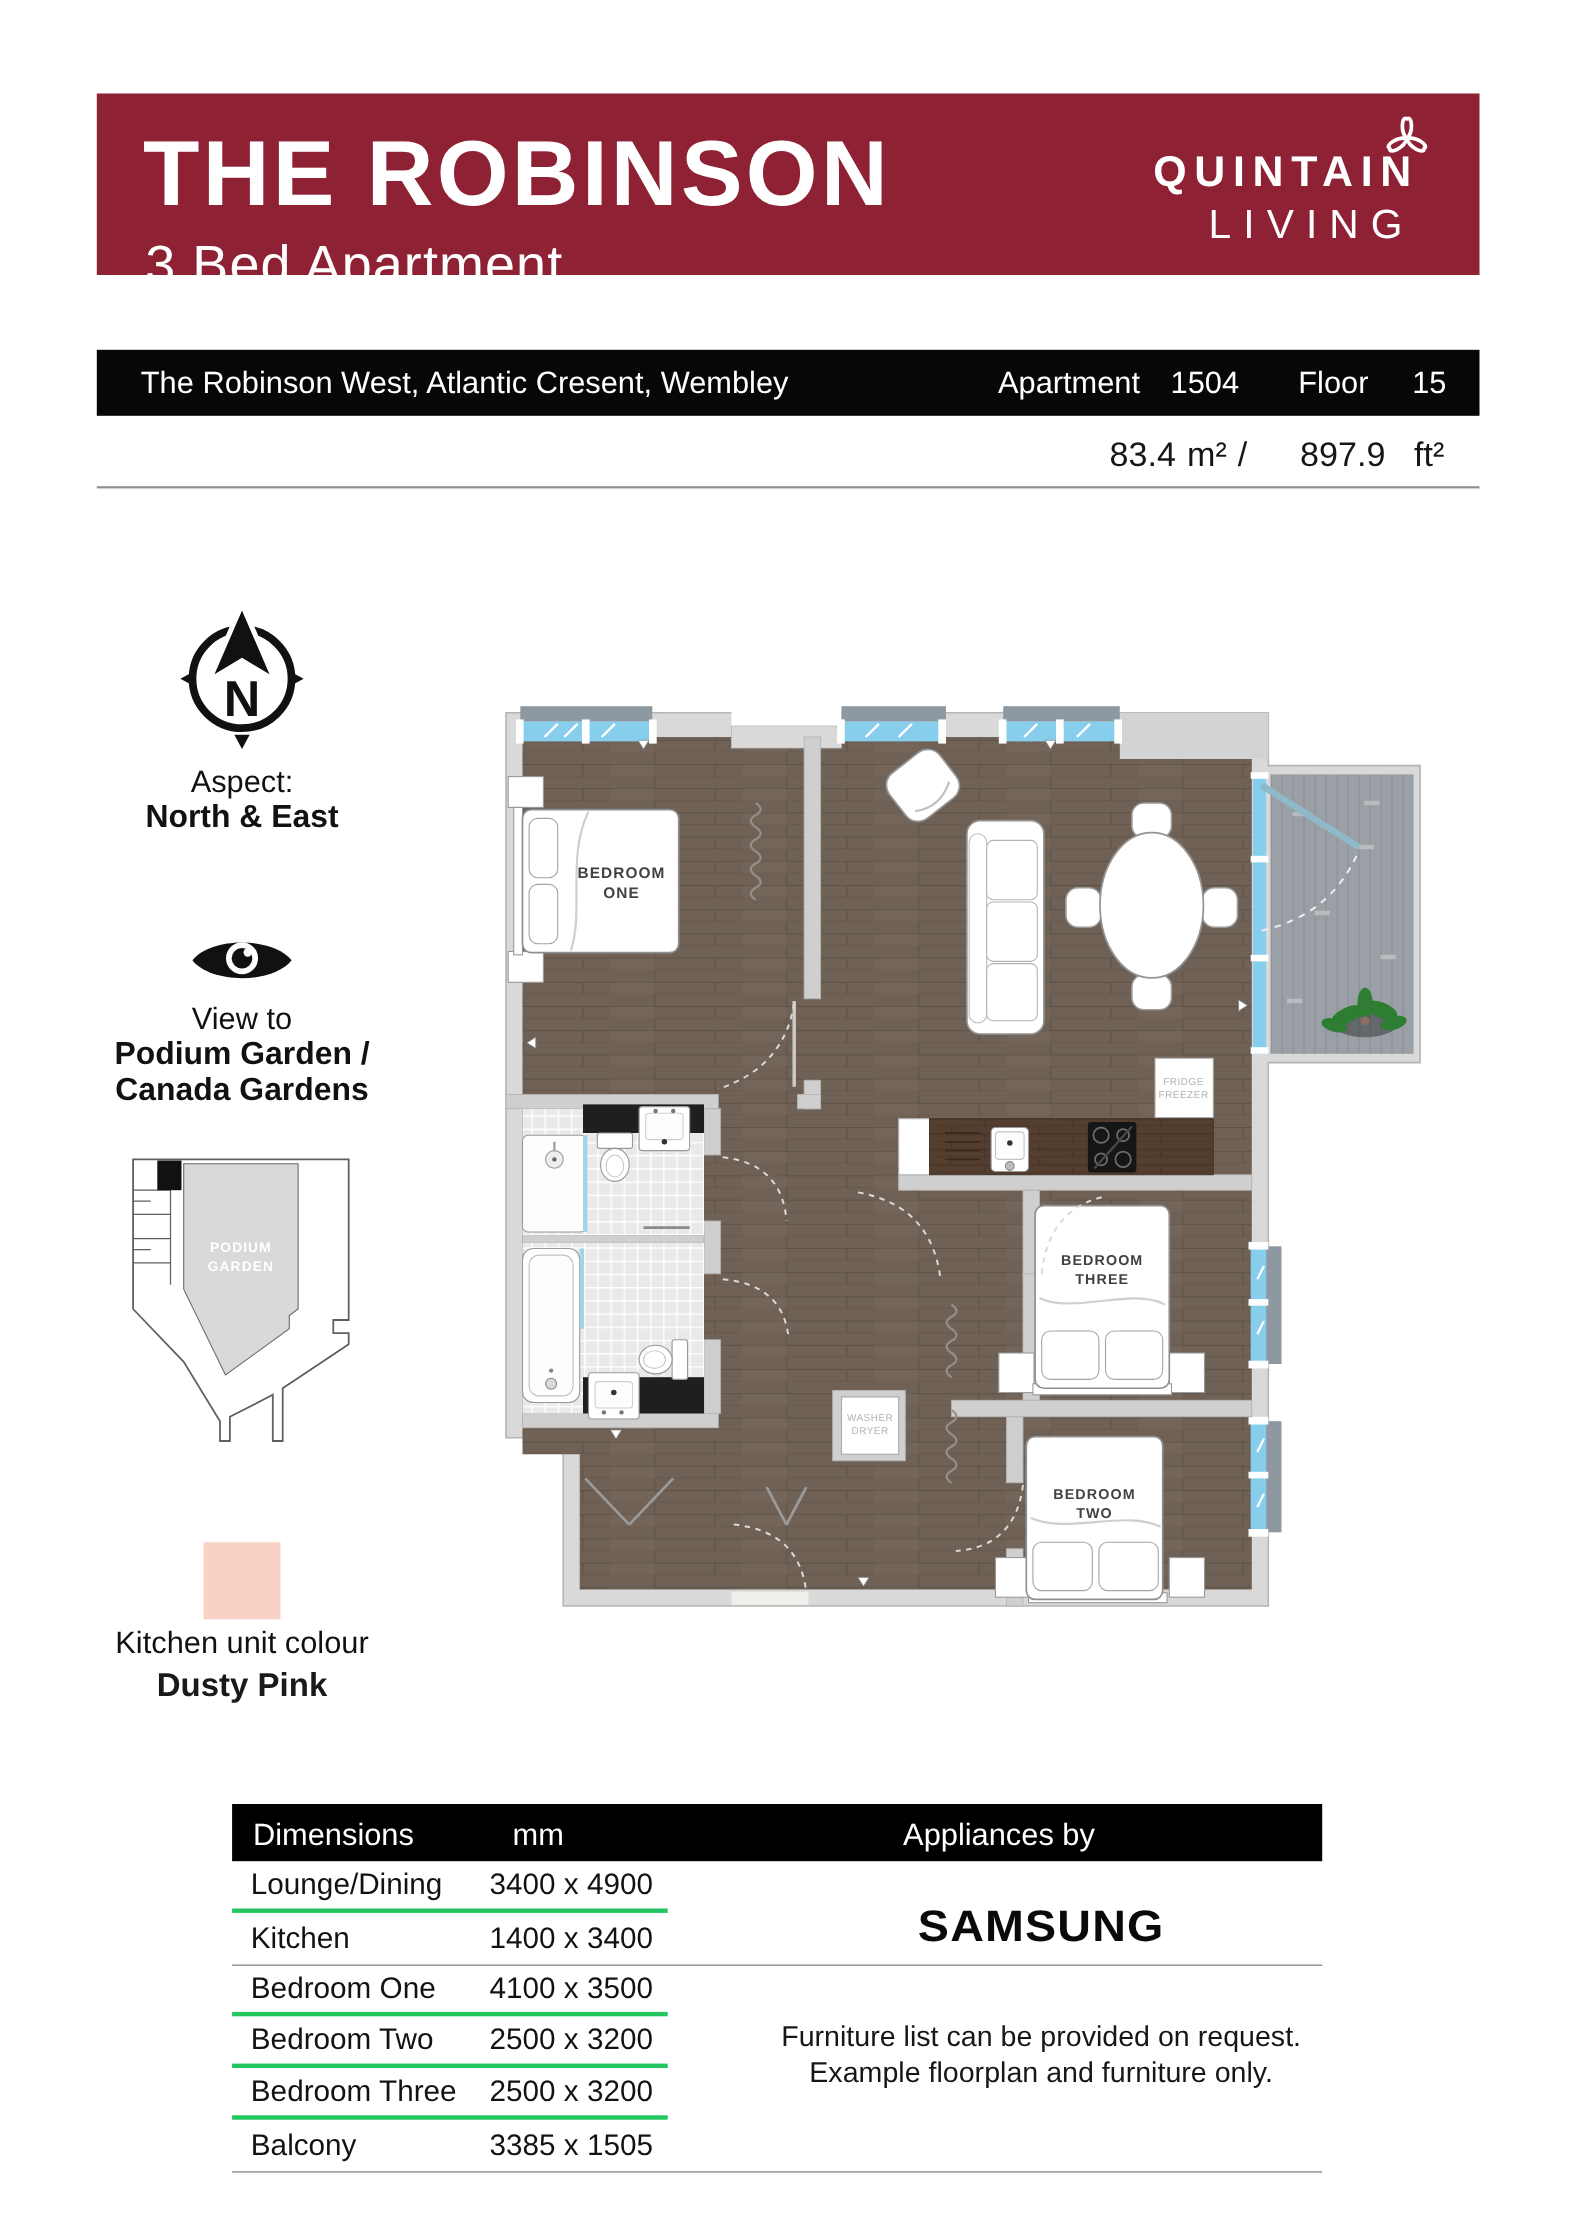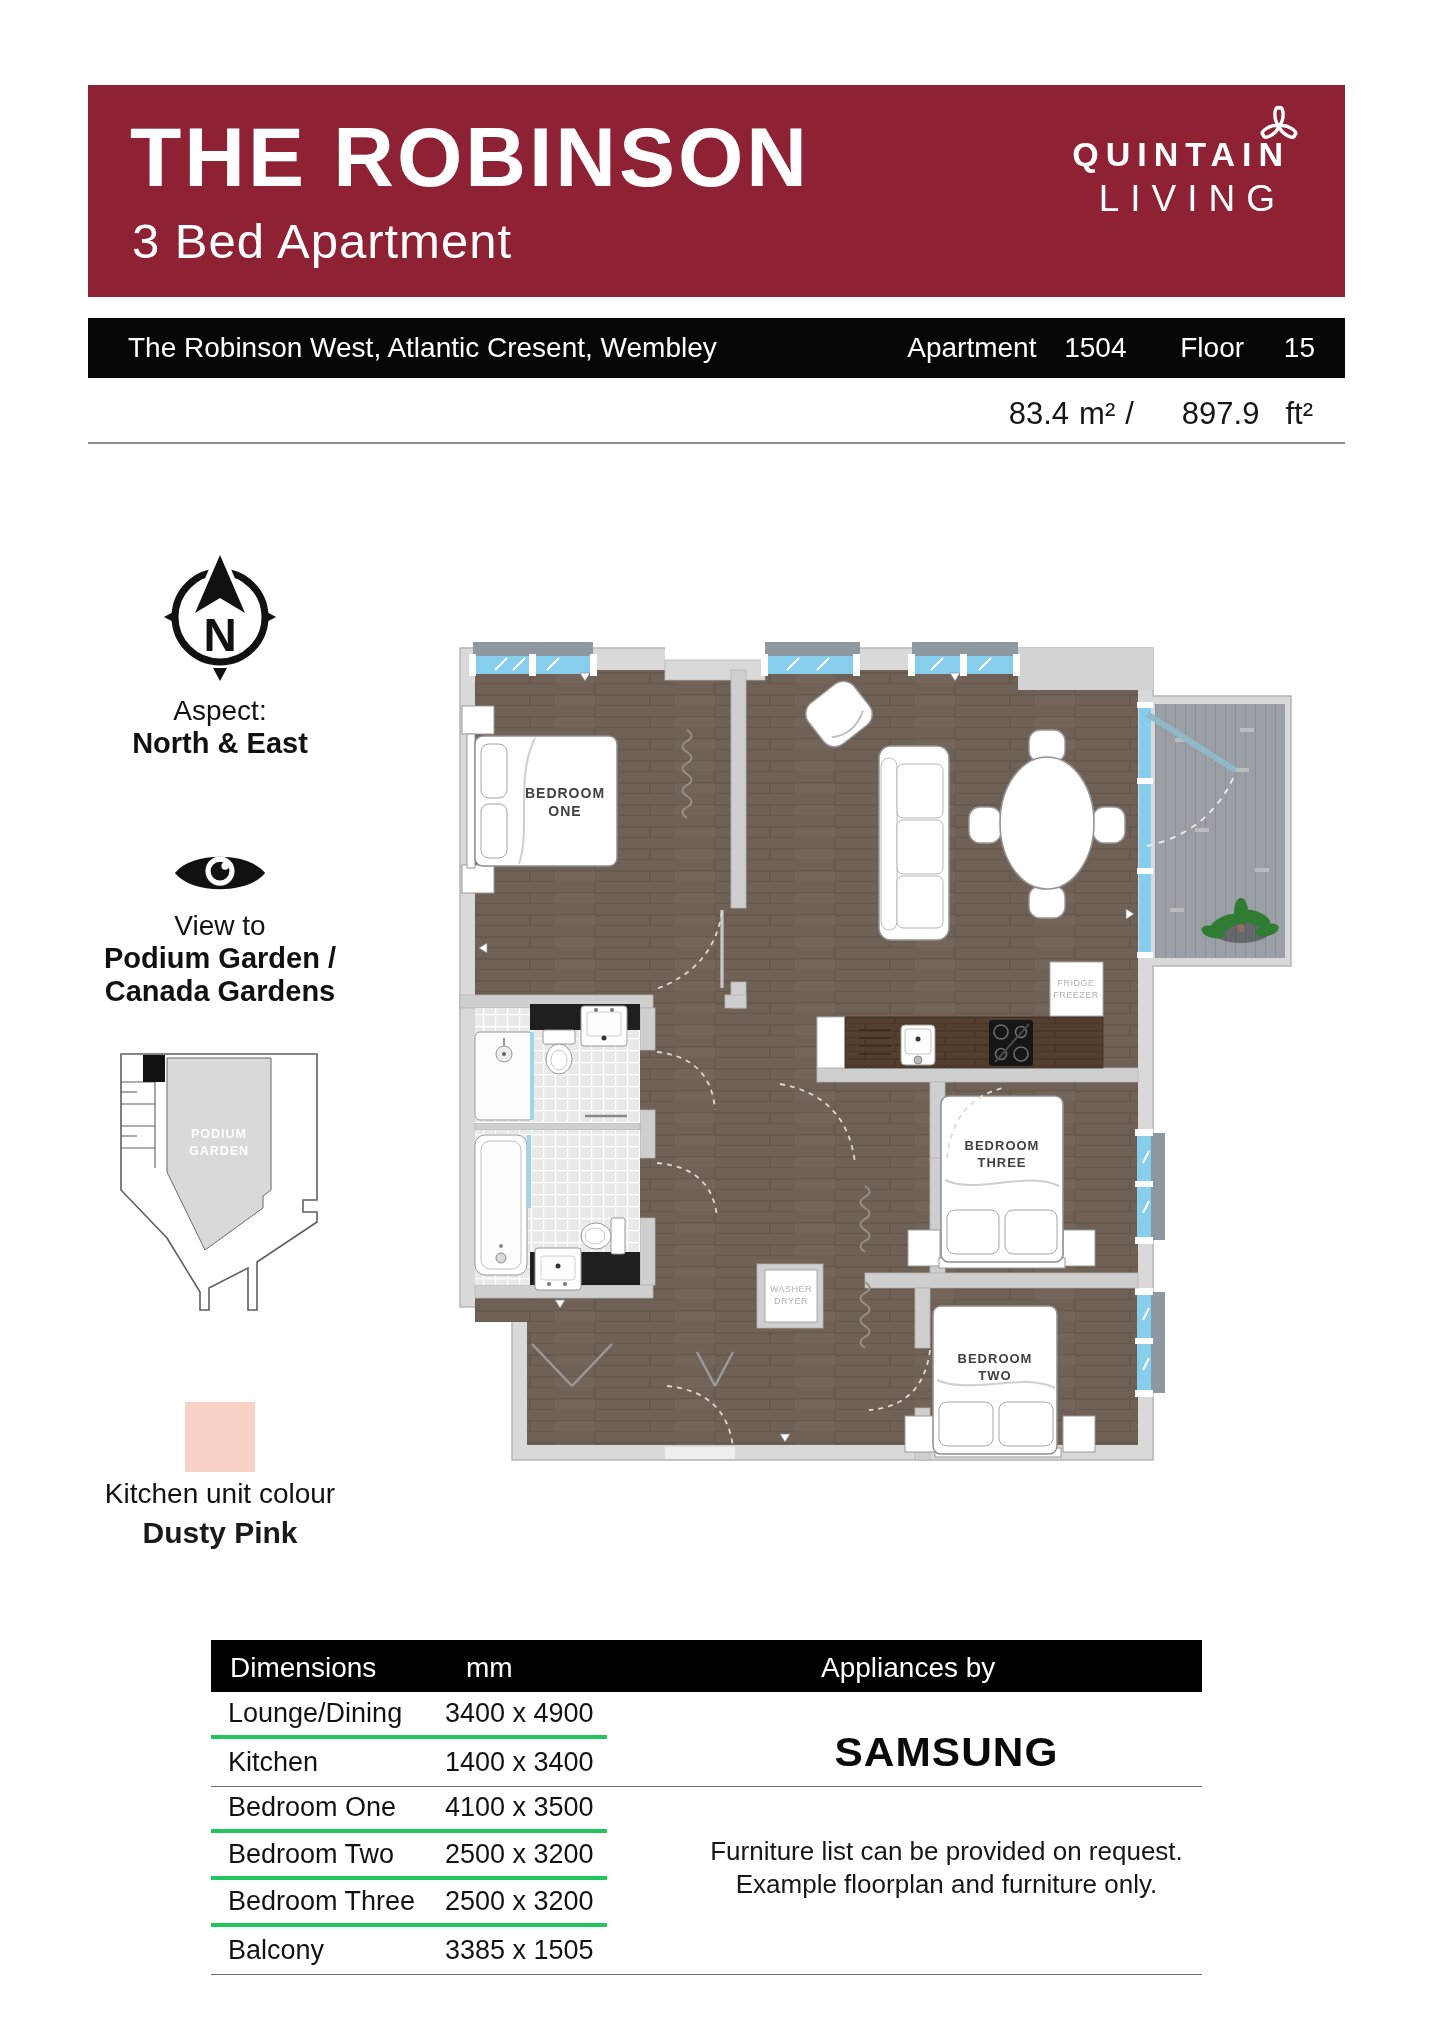--- a/index.html
+++ b/index.html
@@ -7,7 +7,7 @@
         font-family:"Liberation Sans", sans-serif;color:#1a1a1a;}
 
   
-  .banner{position:absolute;left:88px;top:85px;width:1257px;height:212px;background:#8e2133;}
+  .banner{position:absolute;left:88px;top:85px;width:1257px;height:165px;background:#8e2133;}
   .banner-title{position:absolute;left:42px;top:30px;color:#fff;font-size:84px;font-weight:700;
                 letter-spacing:3px;line-height:1;}
   .banner-sub{position:absolute;left:44px;top:128px;color:#fff;font-size:49px;font-weight:400;

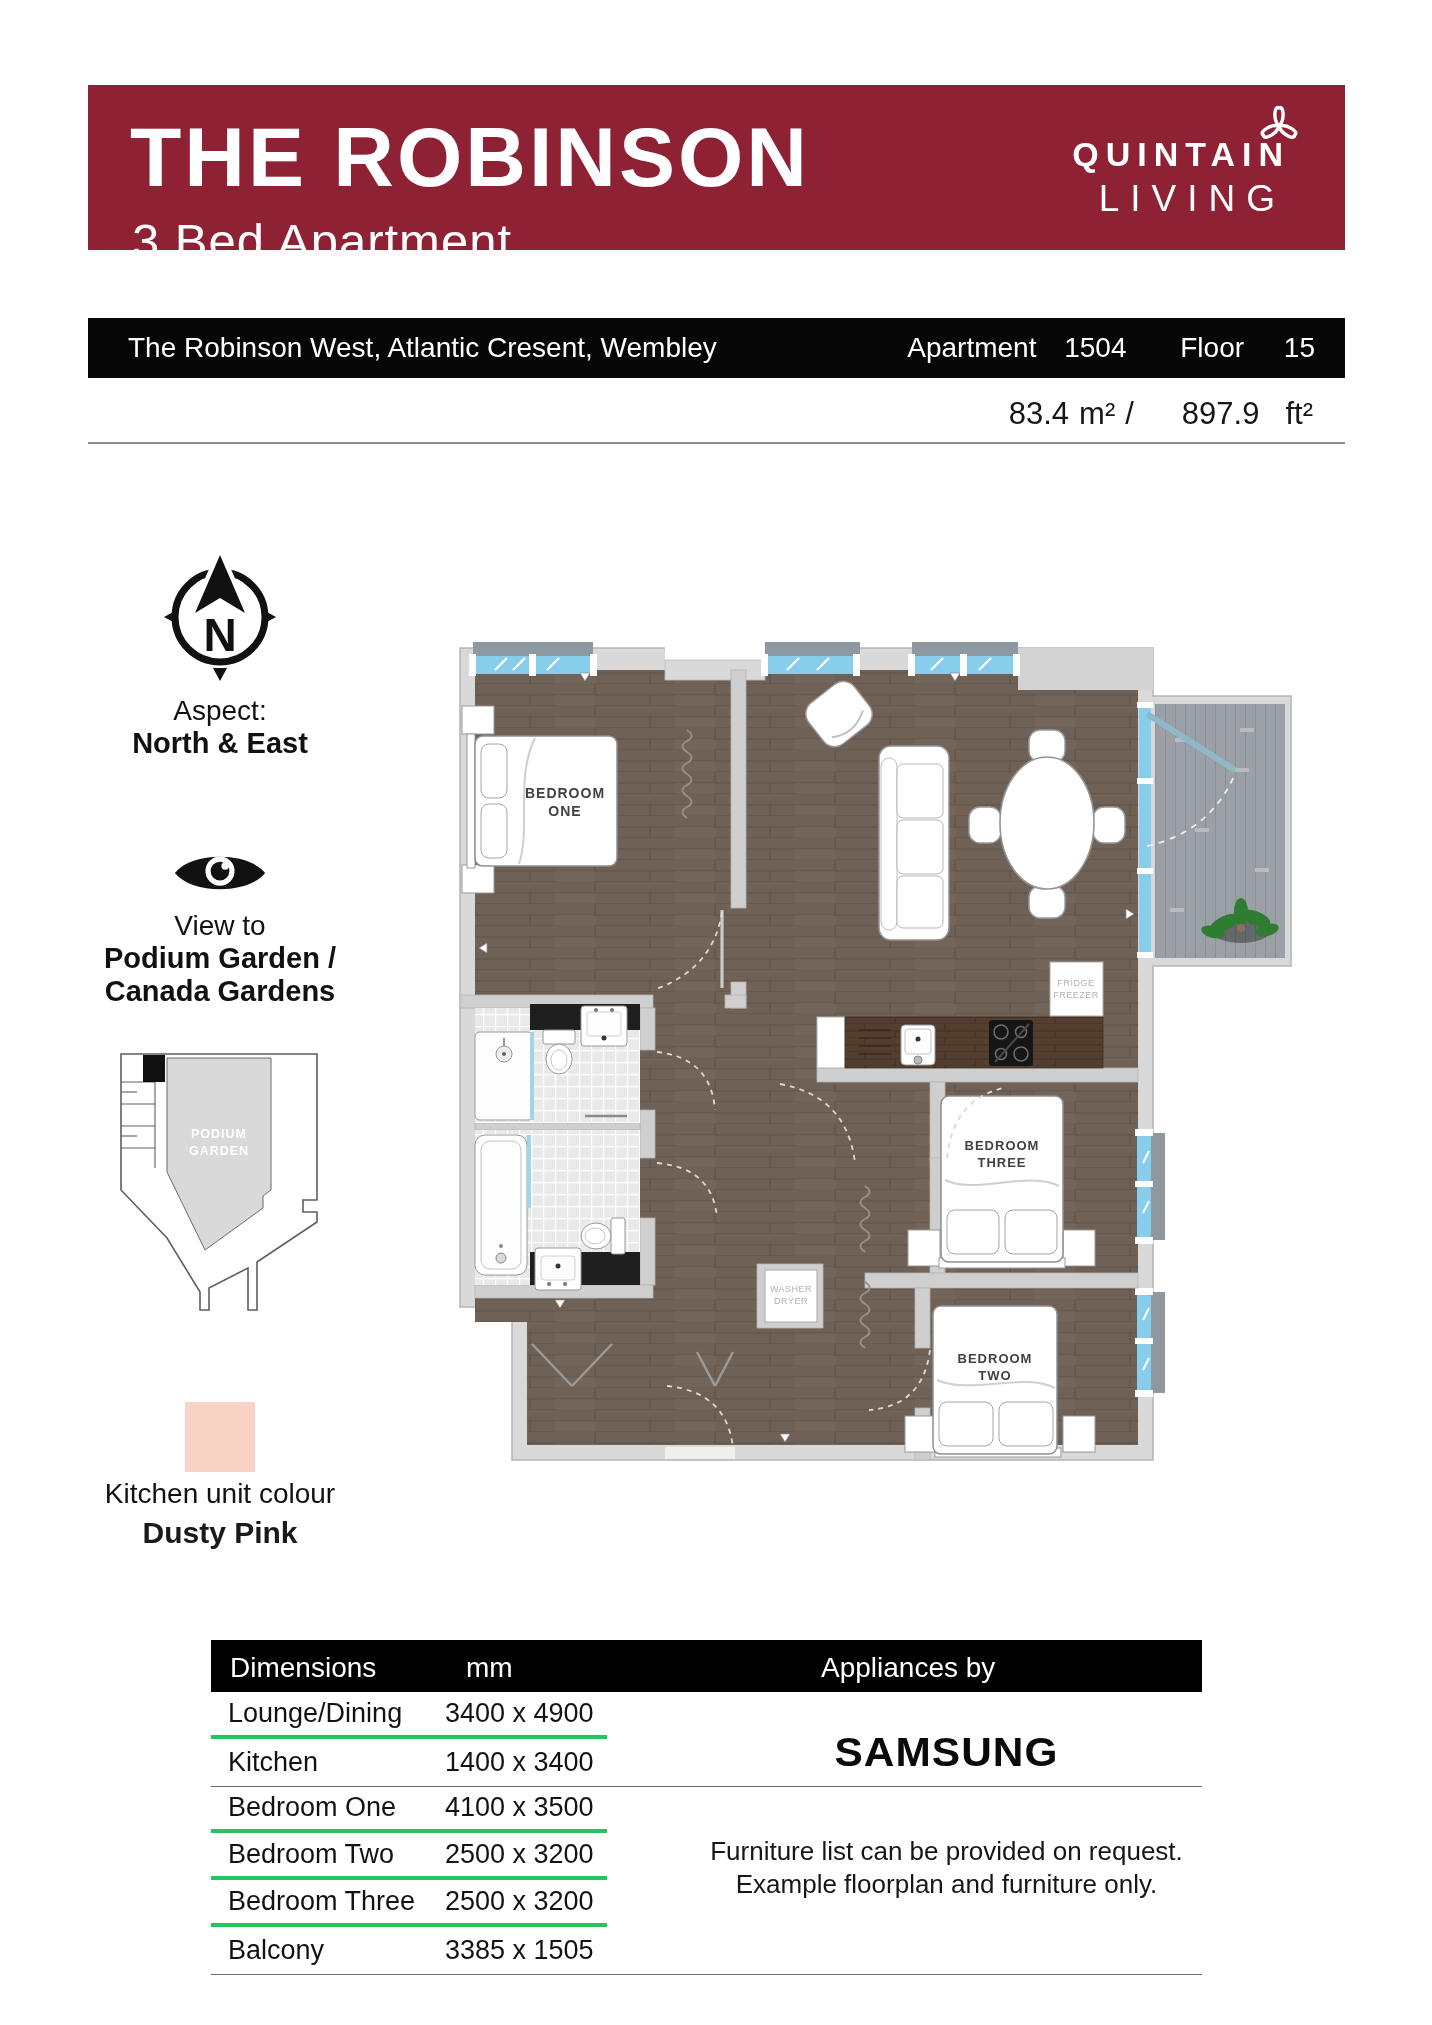--- a/index.html
+++ b/index.html
@@ -13,7 +13,7 @@
   .banner-sub{position:absolute;left:44px;top:128px;color:#fff;font-size:49px;font-weight:400;
               letter-spacing:1px;}
   .logo{position:absolute;right:55px;top:50px;color:#fff;text-align:right;}
-  .logo-q{font-size:34px;font-weight:700;letter-spacing:7px;}
+  .logo-q{font-size:39px;font-weight:700;letter-spacing:7px;}
   .logo-l{font-size:37px;font-weight:400;letter-spacing:11px;margin-top:4px;padding-right:4px;}
   .trefoil{position:absolute;top:-36px;right:-14px;width:50px;height:50px;}
 

